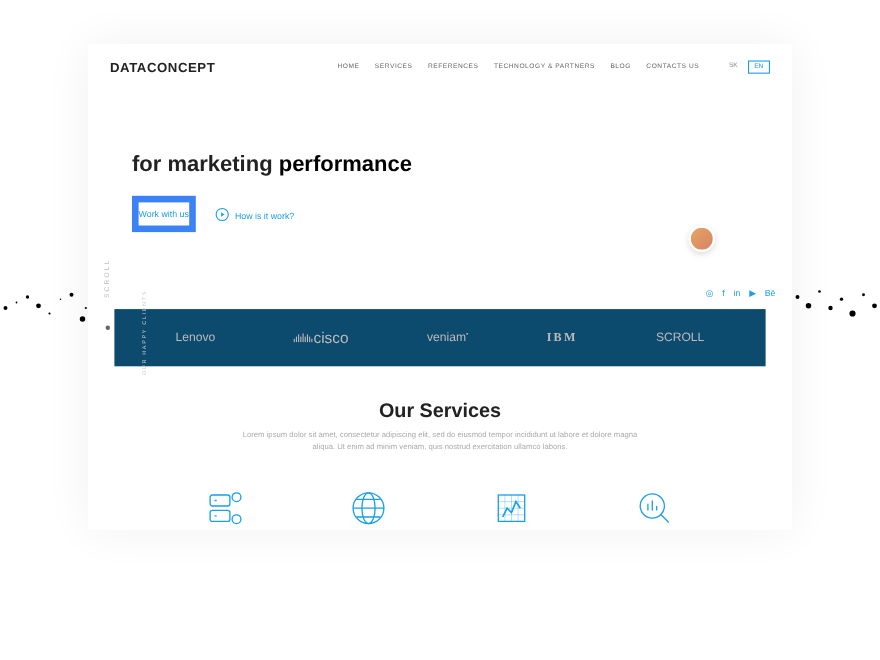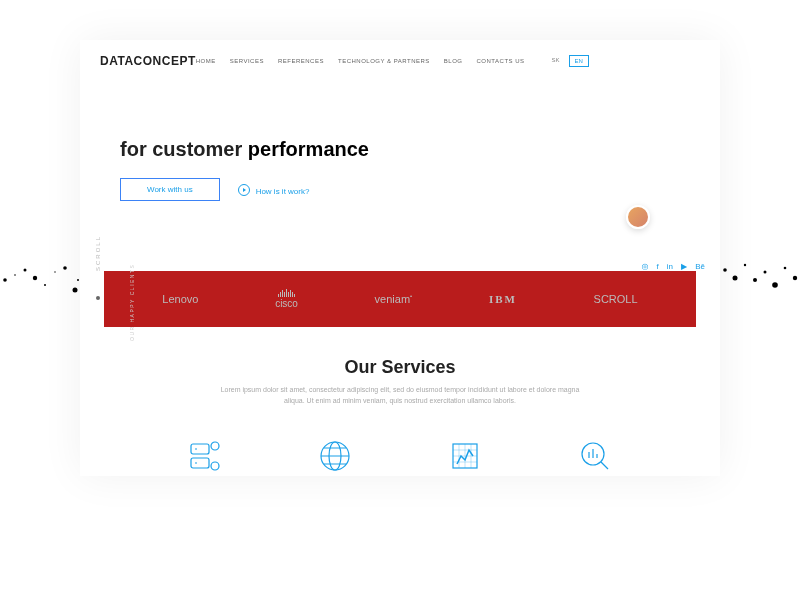--- a/index.html
+++ b/index.html
@@ -5,7 +5,7 @@
 *{margin:0;padding:0;box-sizing:border-box}
 body{font-family:-apple-system,BlinkMacSystemFont,"Segoe UI",Arial,sans-serif;background:#fff;color:#222;width:800px;height:600px;overflow:hidden;position:relative}
 .page{position:absolute;left:80px;top:40px;width:640px;background:#fff;box-shadow:0 0 40px rgba(0,0,0,.06)}
-.header{display:flex;align-items:center;padding:14px 20px}
+.header{display:flex;align-items:center;justify-content:space-between;padding:14px 20px}
 .logo{font-size:12px;font-weight:700;letter-spacing:.5px}
 .logo .bold{font-weight:900}
 .nav{display:flex;gap:14px;align-items:center}

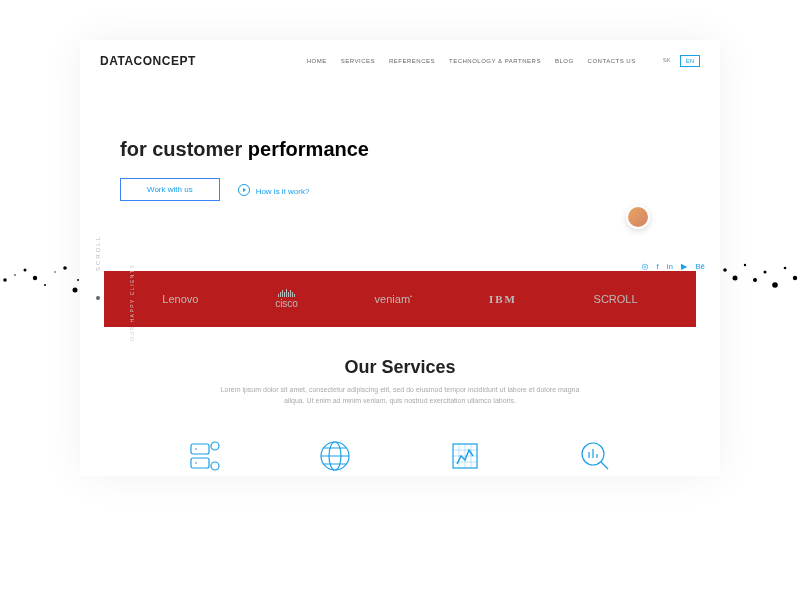--- a/index.html
+++ b/index.html
@@ -181,7 +181,7 @@
   <div class="hero">
     <h1>
       <br>
-      <span>for customer </span><span class="hl">performance</span>
+      <span>for marketing </span><span class="hl">performance</span>
     </h1>
     <div class="cta">
       <button class="btn">Work with us</button>

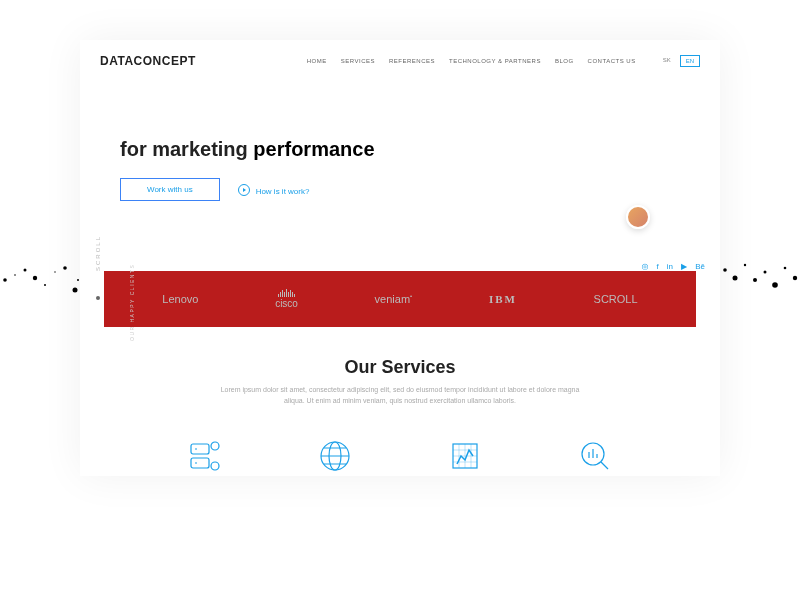--- a/index.html
+++ b/index.html
@@ -18,7 +18,7 @@
 .hero h1 .hl{color:#000000}
 .subtitle{font-size:8px;color:#1a9fe8;margin-top:10px}
 .cta{display:flex;gap:18px;align-items:center;margin-top:16px}
-.btn{border:1px solid #3b82f6;color:#1a9fe8;font-size:8px;padding:6px 26px;background:none;cursor:pointer}
+.btn{border:6px solid #3b82f6;color:#1a9fe8;font-size:8px;padding:6px 0;background:none;cursor:pointer}
 .how{display:flex;align-items:flex-end;gap:6px;font-size:8px;color:#1a9fe8;cursor:pointer}
 .play{width:12px;height:12px;border:1px solid #1a9fe8;border-radius:50%;display:flex;align-items:center;justify-content:center}
 .play::after{content:"";border-left:3px solid #1a9fe8;border-top:2px solid transparent;border-bottom:2px solid transparent;margin-left:1px}

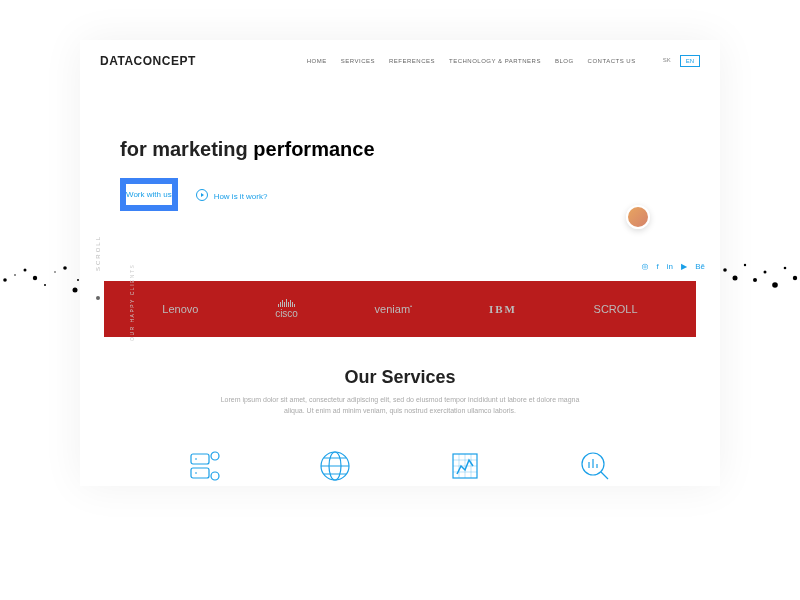--- a/index.html
+++ b/index.html
@@ -29,7 +29,7 @@
 .scroll-label{position:absolute;left:98px;top:268px;font-size:6px;color:#bbb;letter-spacing:2px;transform:rotate(-90deg);transform-origin:left}
 .scroll-dot{position:absolute;left:96px;top:296px;width:4px;height:4px;background:#666;border-radius:50%}
 .clients-label{position:absolute;left:132px;top:338px;font-size:5px;color:#ccc;letter-spacing:1.5px;transform:rotate(-90deg);transform-origin:left}
-.clients{background:#b91c1c;margin:60px 24px 0;padding:18px 20px;display:flex;align-items:center;justify-content:space-around}
+.clients{background:#0c4a6e;margin:60px 24px 0;padding:18px 20px;display:flex;align-items:center;justify-content:space-around}
 .client{font-size:11px;color:#bbb;font-weight:500}
 .cisco{display:flex;flex-direction:column;align-items:center;gap:1px;font-size:10px}
 .cisco-bars{display:flex;gap:1px;align-items:flex-end;height:8px}

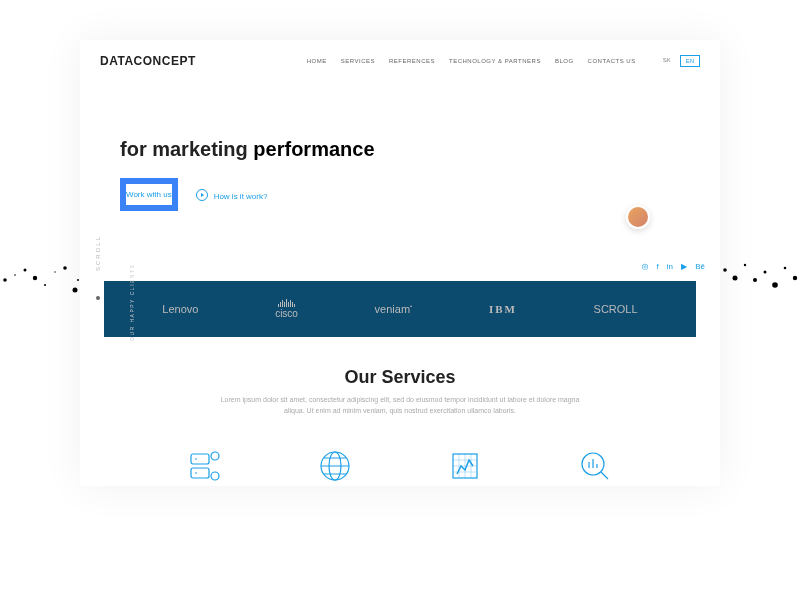--- a/index.html
+++ b/index.html
@@ -31,7 +31,7 @@
 .clients-label{position:absolute;left:132px;top:338px;font-size:5px;color:#ccc;letter-spacing:1.5px;transform:rotate(-90deg);transform-origin:left}
 .clients{background:#0c4a6e;margin:60px 24px 0;padding:18px 20px;display:flex;align-items:center;justify-content:space-around}
 .client{font-size:11px;color:#bbb;font-weight:500}
-.cisco{display:flex;flex-direction:column;align-items:center;gap:1px;font-size:10px}
+.cisco{display:flex;flex-direction:row;align-items:center;gap:1px;font-size:14px}
 .cisco-bars{display:flex;gap:1px;align-items:flex-end;height:8px}
 .cisco-bars i{width:1px;background:#bbb}
 .ibm{font-family:serif;letter-spacing:2px;font-weight:700}

